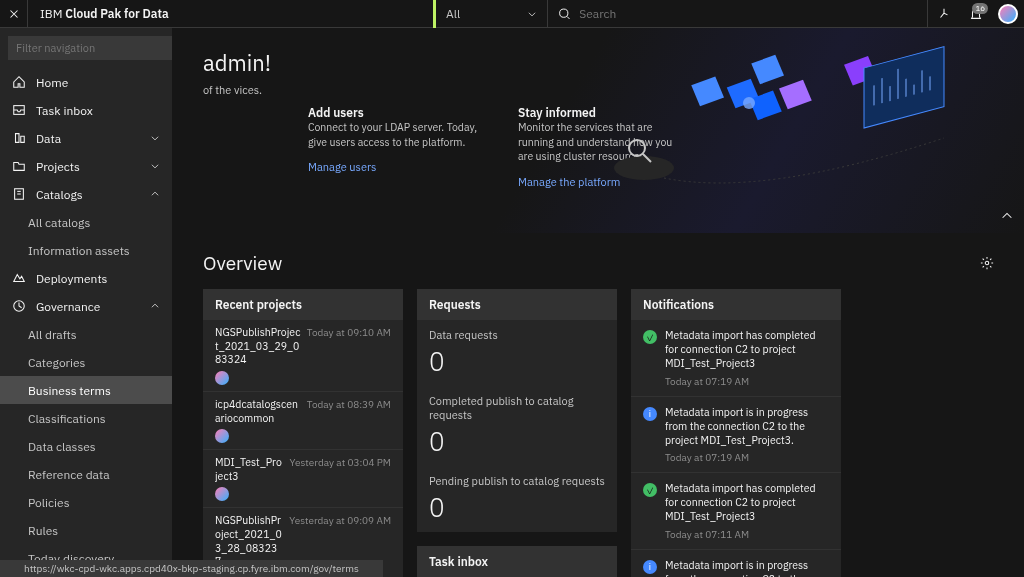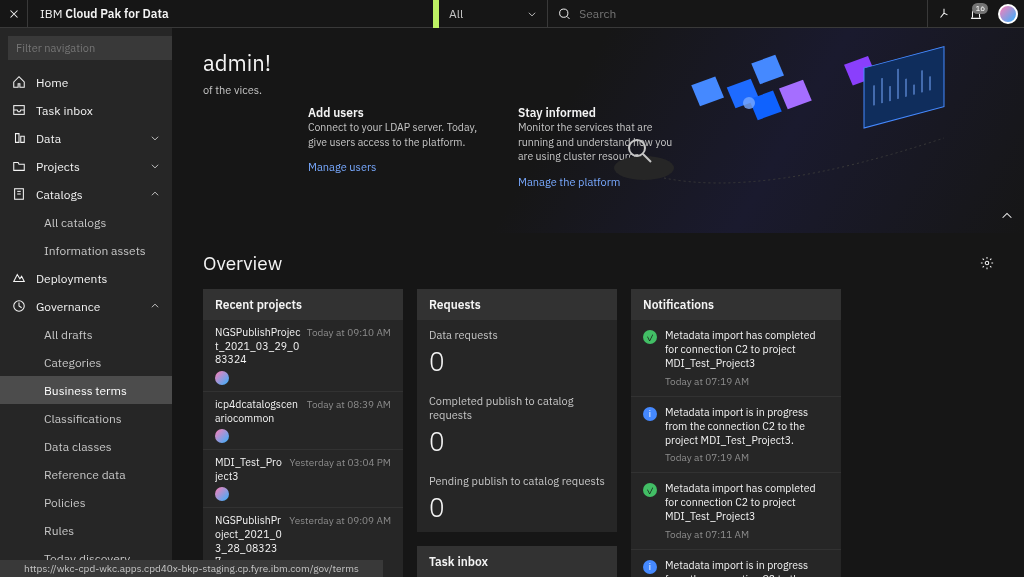--- a/index.html
+++ b/index.html
@@ -9,7 +9,7 @@
 .hdr-title{padding:0 12px;font-size:12px;color:#f4f4f4}
 .hdr-title b{font-weight:600}
 .hdr-spacer{flex:1}
-.hdr-all{width:115px;height:28px;display:flex;align-items:center;justify-content:space-between;padding:0 10px;border-left:6px solid #bef264;border-right:1px solid #393939;cursor:pointer;color:#c6c6c6}
+.hdr-all{width:115px;height:28px;display:flex;align-items:center;justify-content:space-between;padding:0 10px;border-left:3px solid #bef264;border-right:1px solid #393939;cursor:pointer;color:#c6c6c6}
 .hdr-search{width:380px;height:28px;display:flex;align-items:center;padding:0 10px;gap:8px;border-right:1px solid #393939}
 .hdr-search input{background:transparent;border:none;outline:none;color:#f4f4f4;font-size:12px;width:100%}
 .hdr-icons{display:flex;align-items:center}

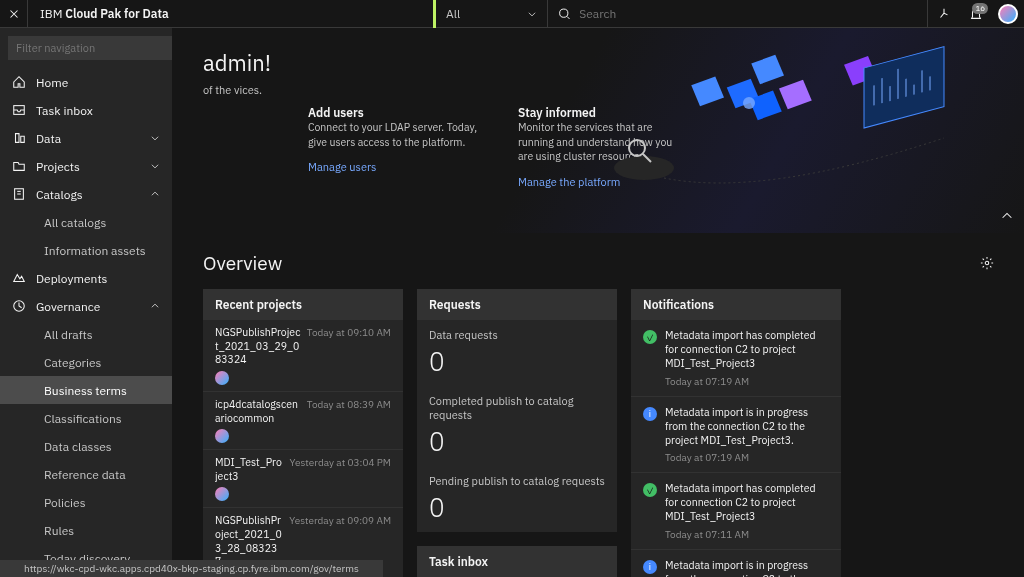--- a/index.html
+++ b/index.html
@@ -21,7 +21,7 @@
 .sb-filter{padding:8px;display:flex;gap:6px;align-items:center}
 .sb-filter input{flex:1;background:#393939;border:none;outline:none;color:#f4f4f4;padding:2px 8px;font-size:11px;height:24px}
 .sb-item{display:flex;align-items:center;height:28px;padding:0 12px;cursor:pointer;color:#f4f4f4;font-size:12px;gap:10px}
-.sb-item.sub{padding-left:44px;color:#c6c6c6}
+.sb-item.sub{padding-left:28px;color:#c6c6c6}
 .sb-item.active{background:#4c4c4c;color:#fff}
 .sb-item .chev{margin-left:auto}
 .main{flex:1;position:relative;overflow:hidden}

